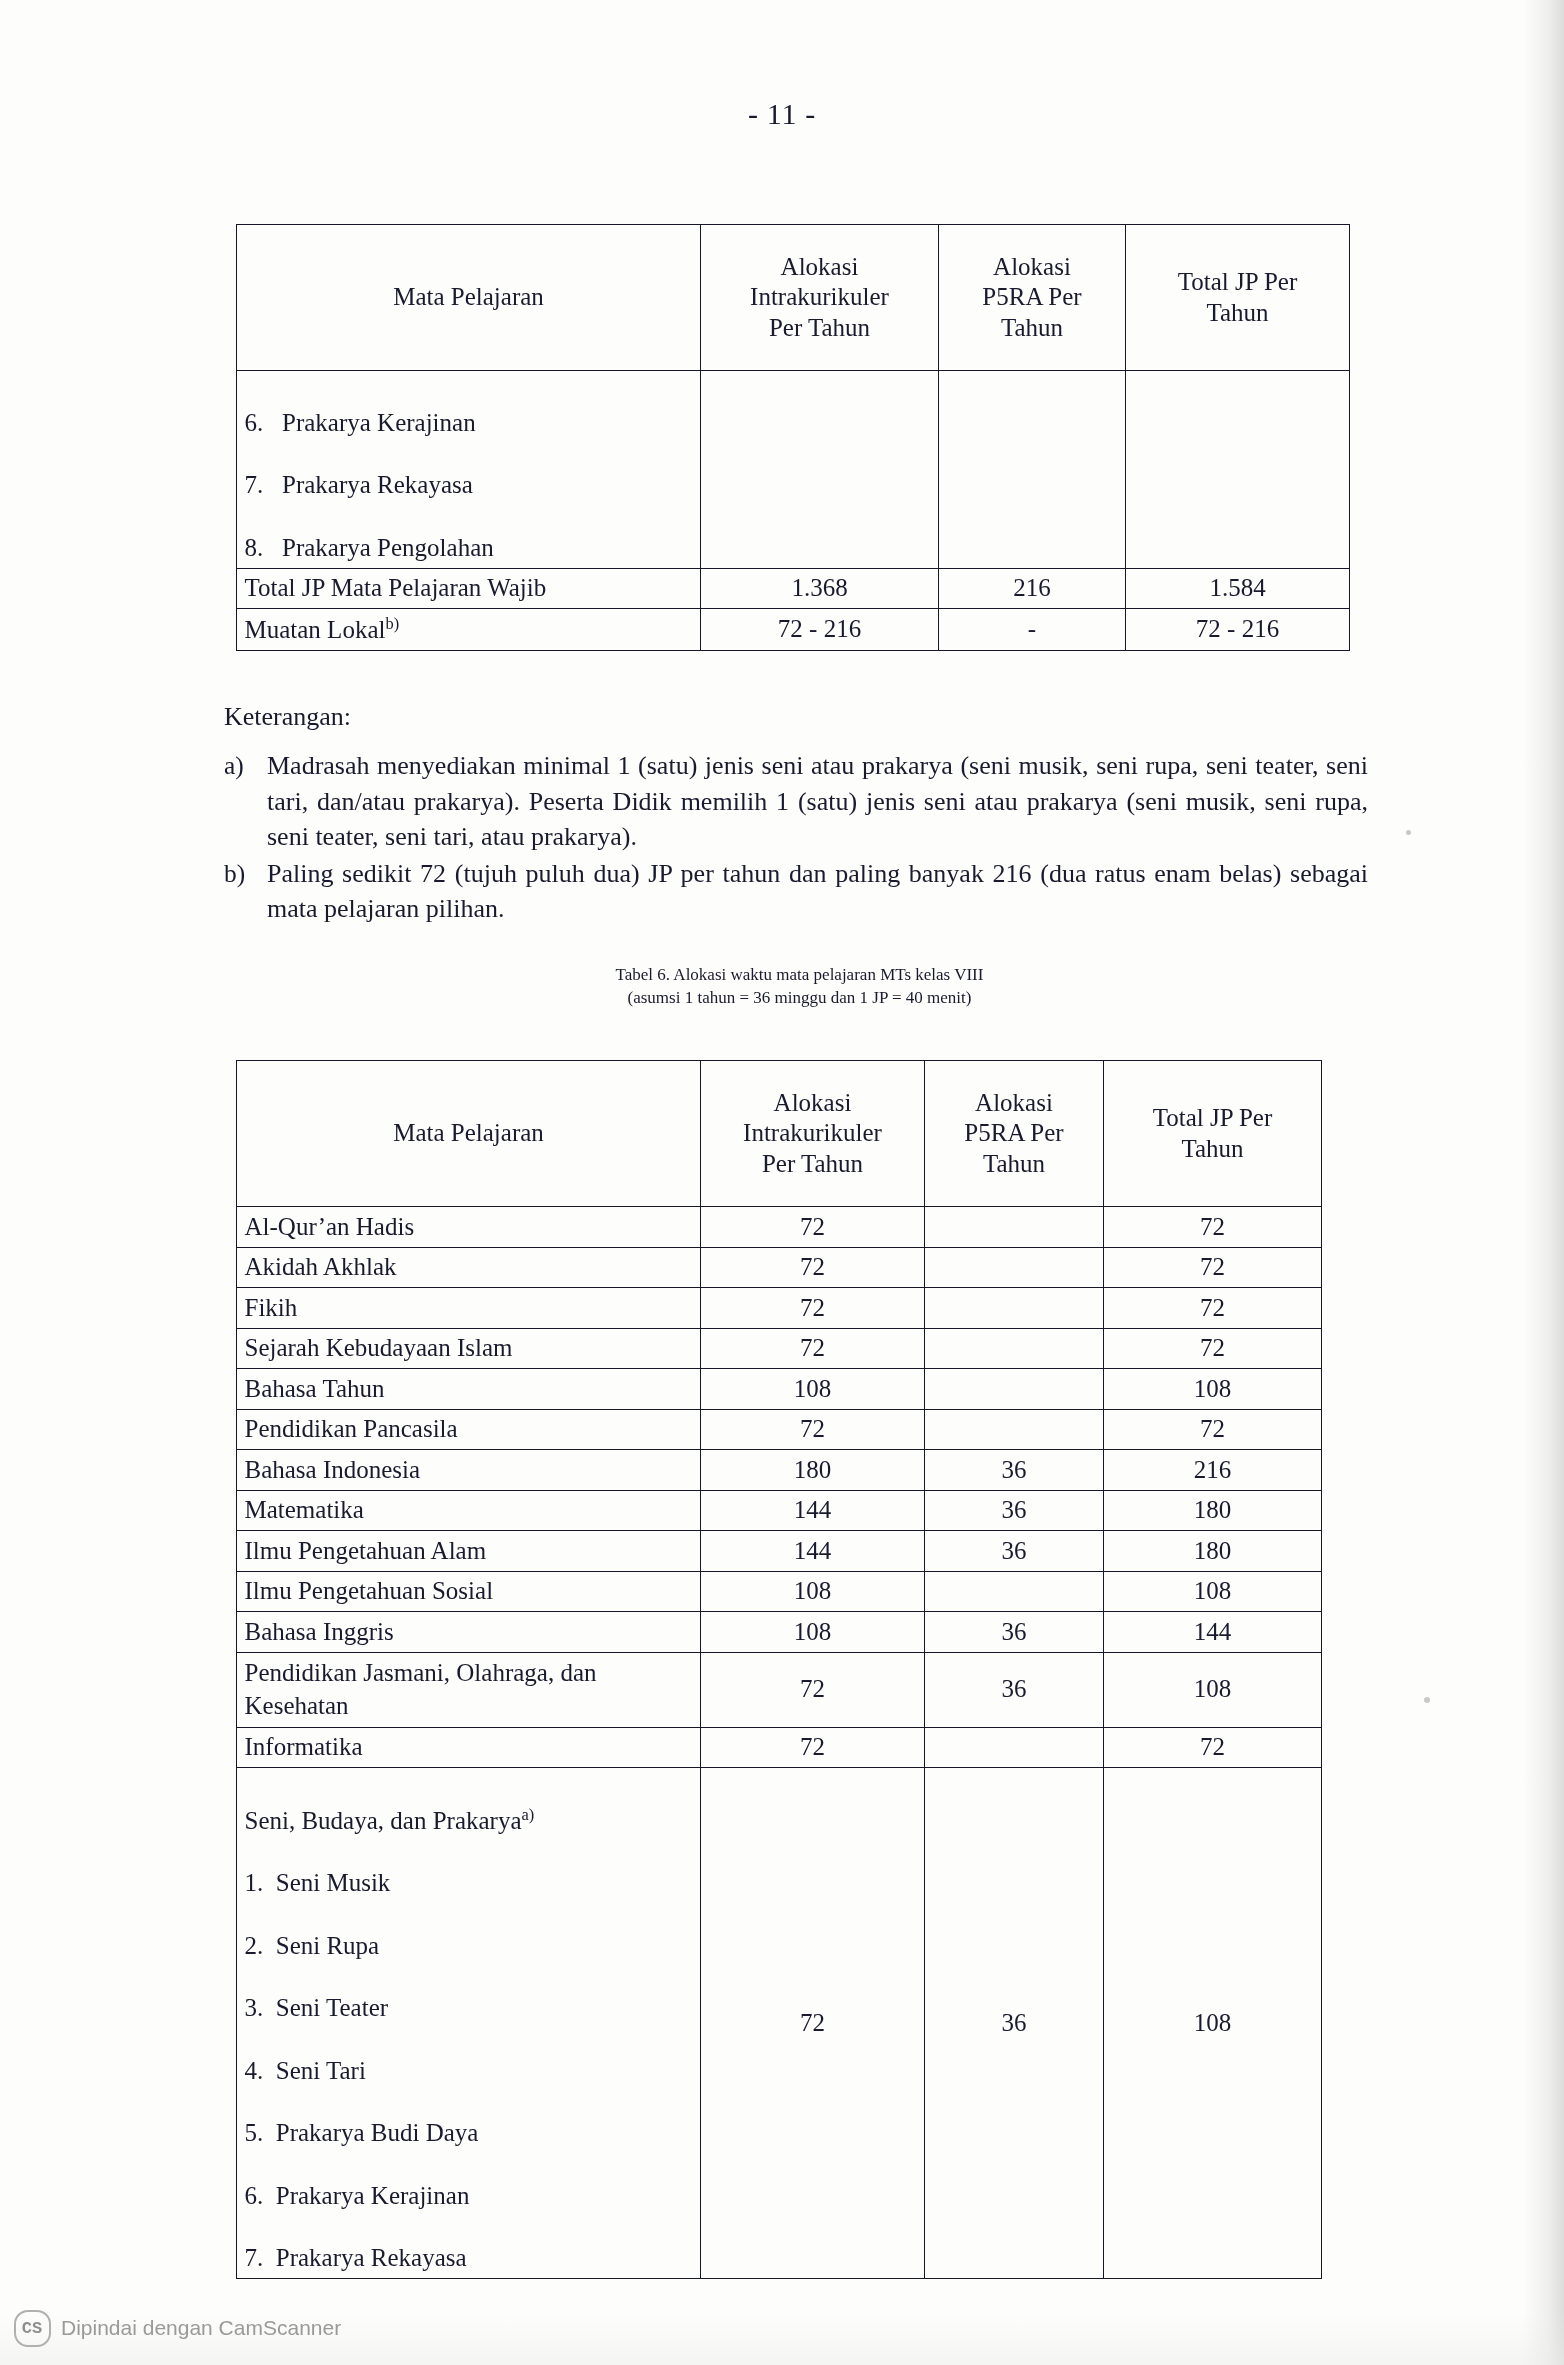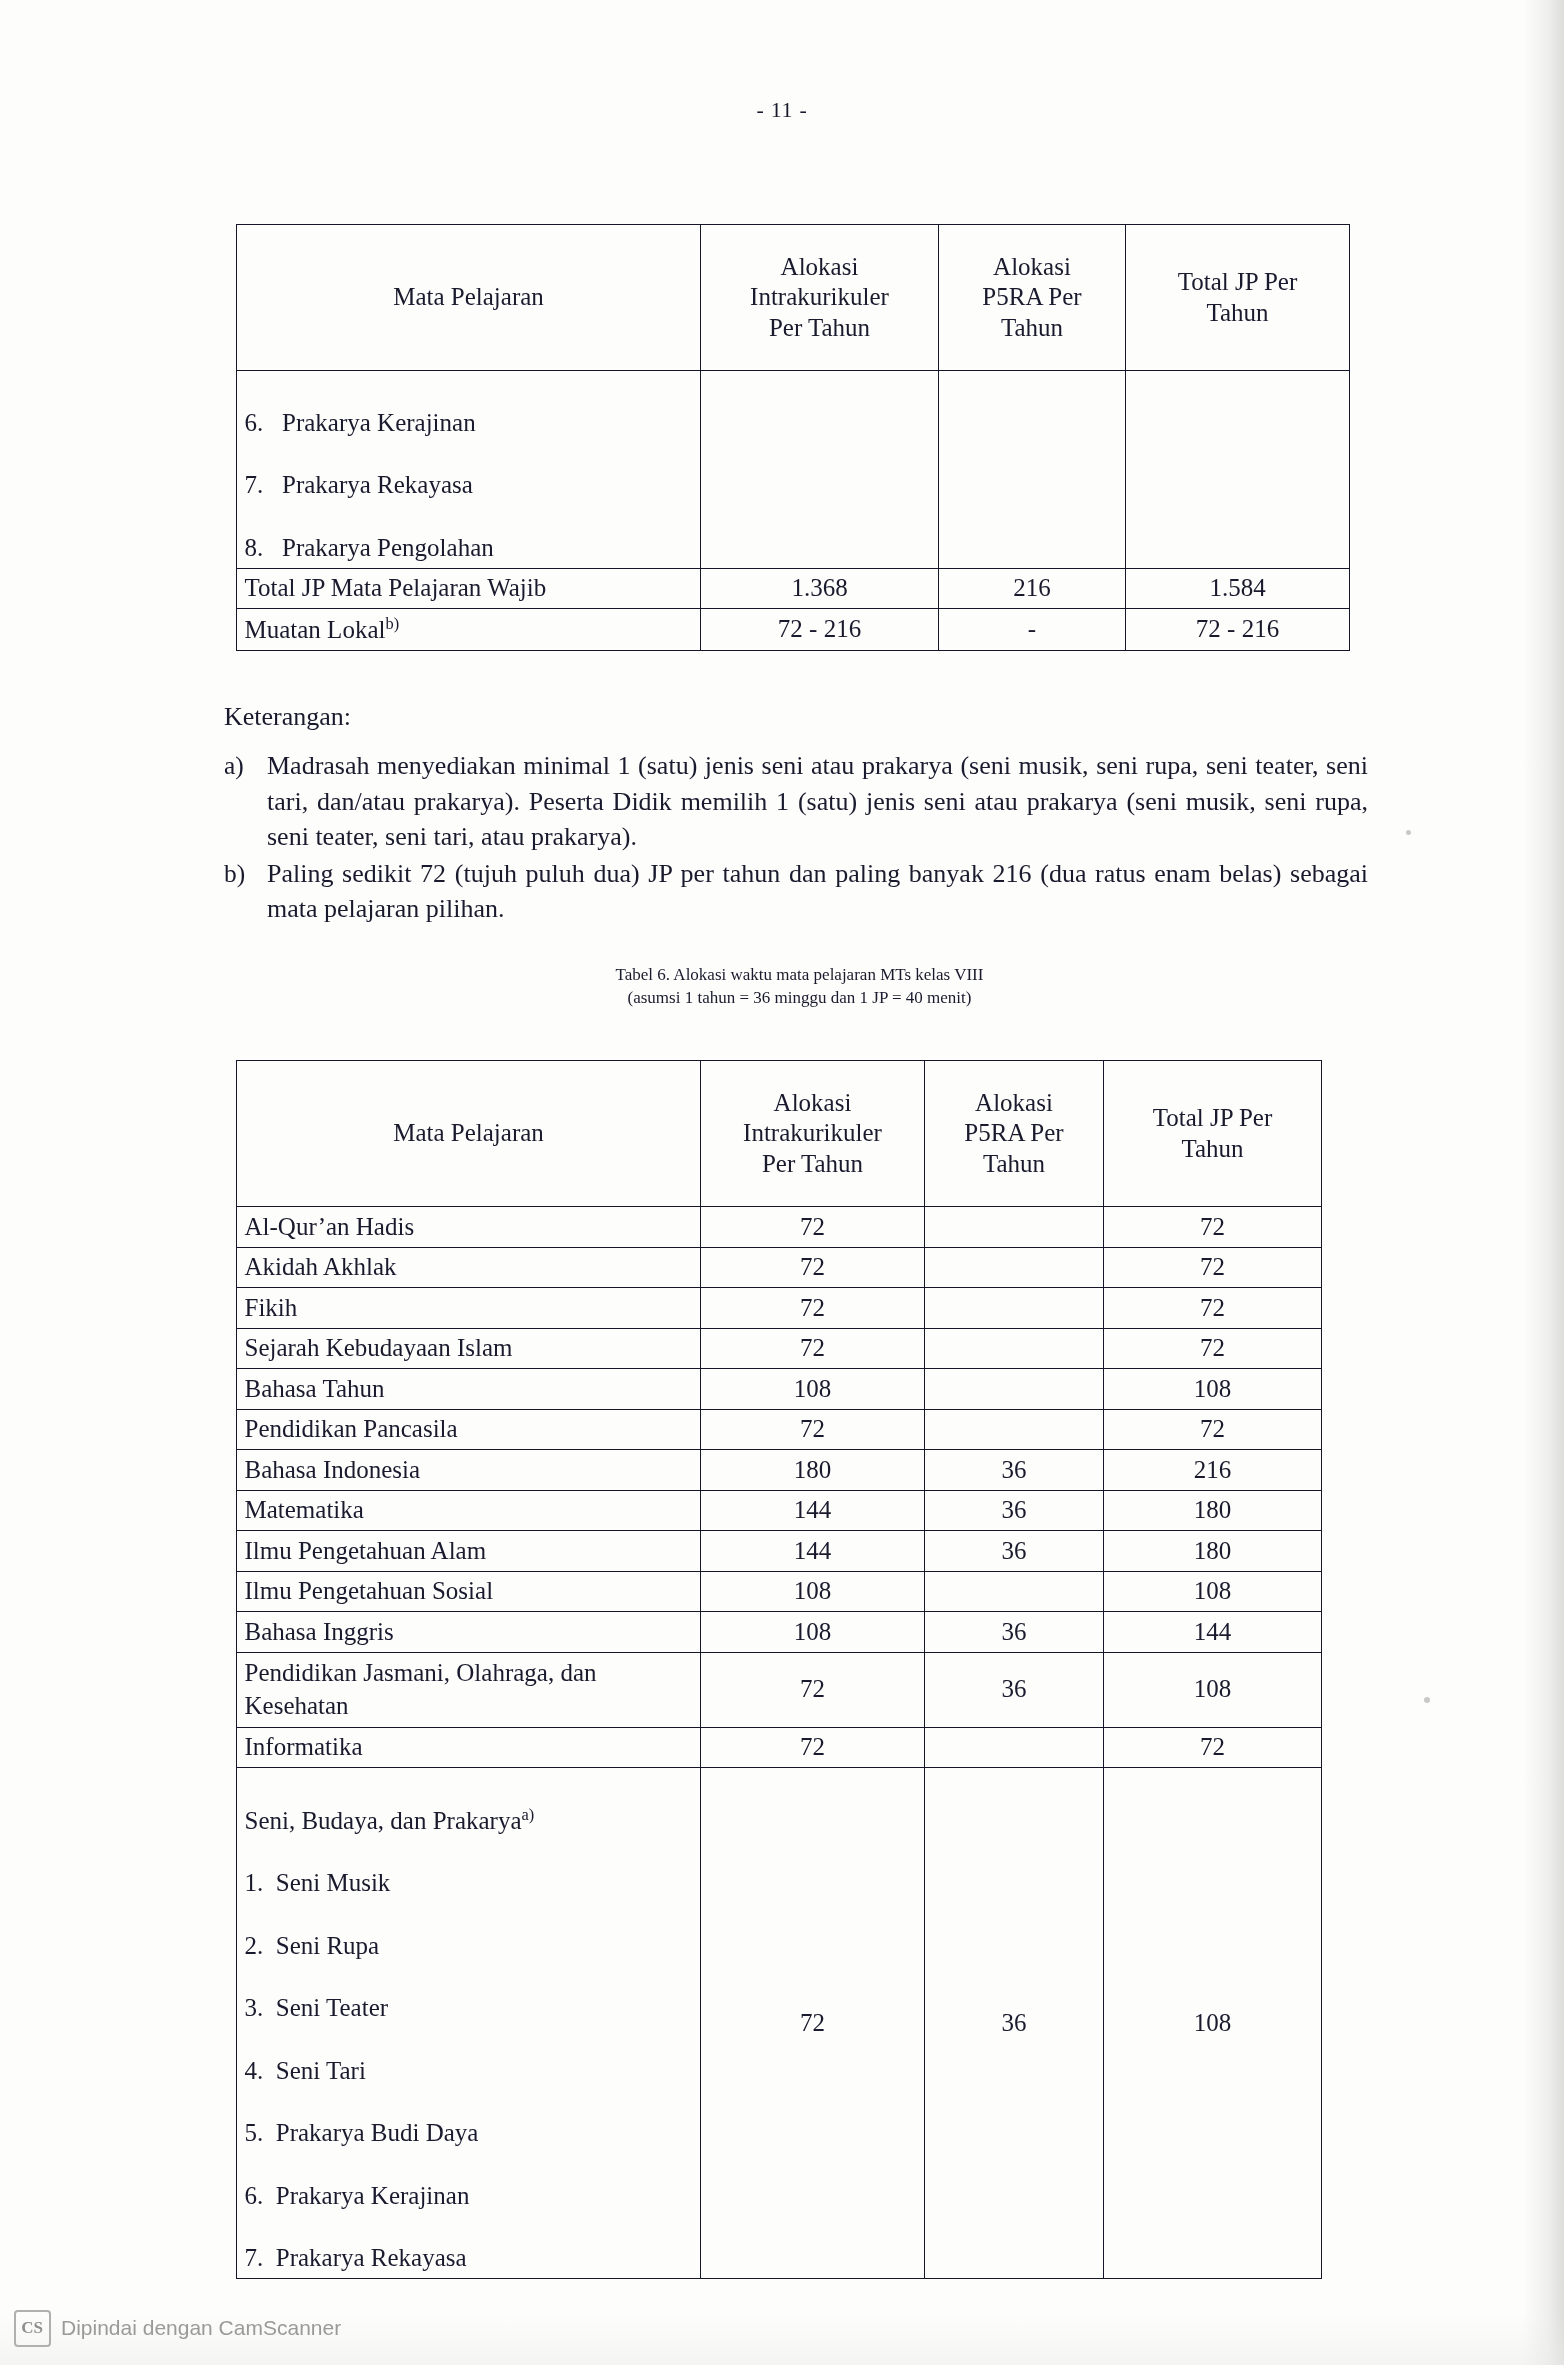--- a/index.html
+++ b/index.html
@@ -46,7 +46,7 @@
 
   .page-number {
     text-align: center;
-    font-size: 22px;
+    font-size: 30px;
     letter-spacing: 0.7px;
     margin-top: 97px;
     font-family: "Liberation Serif", serif;

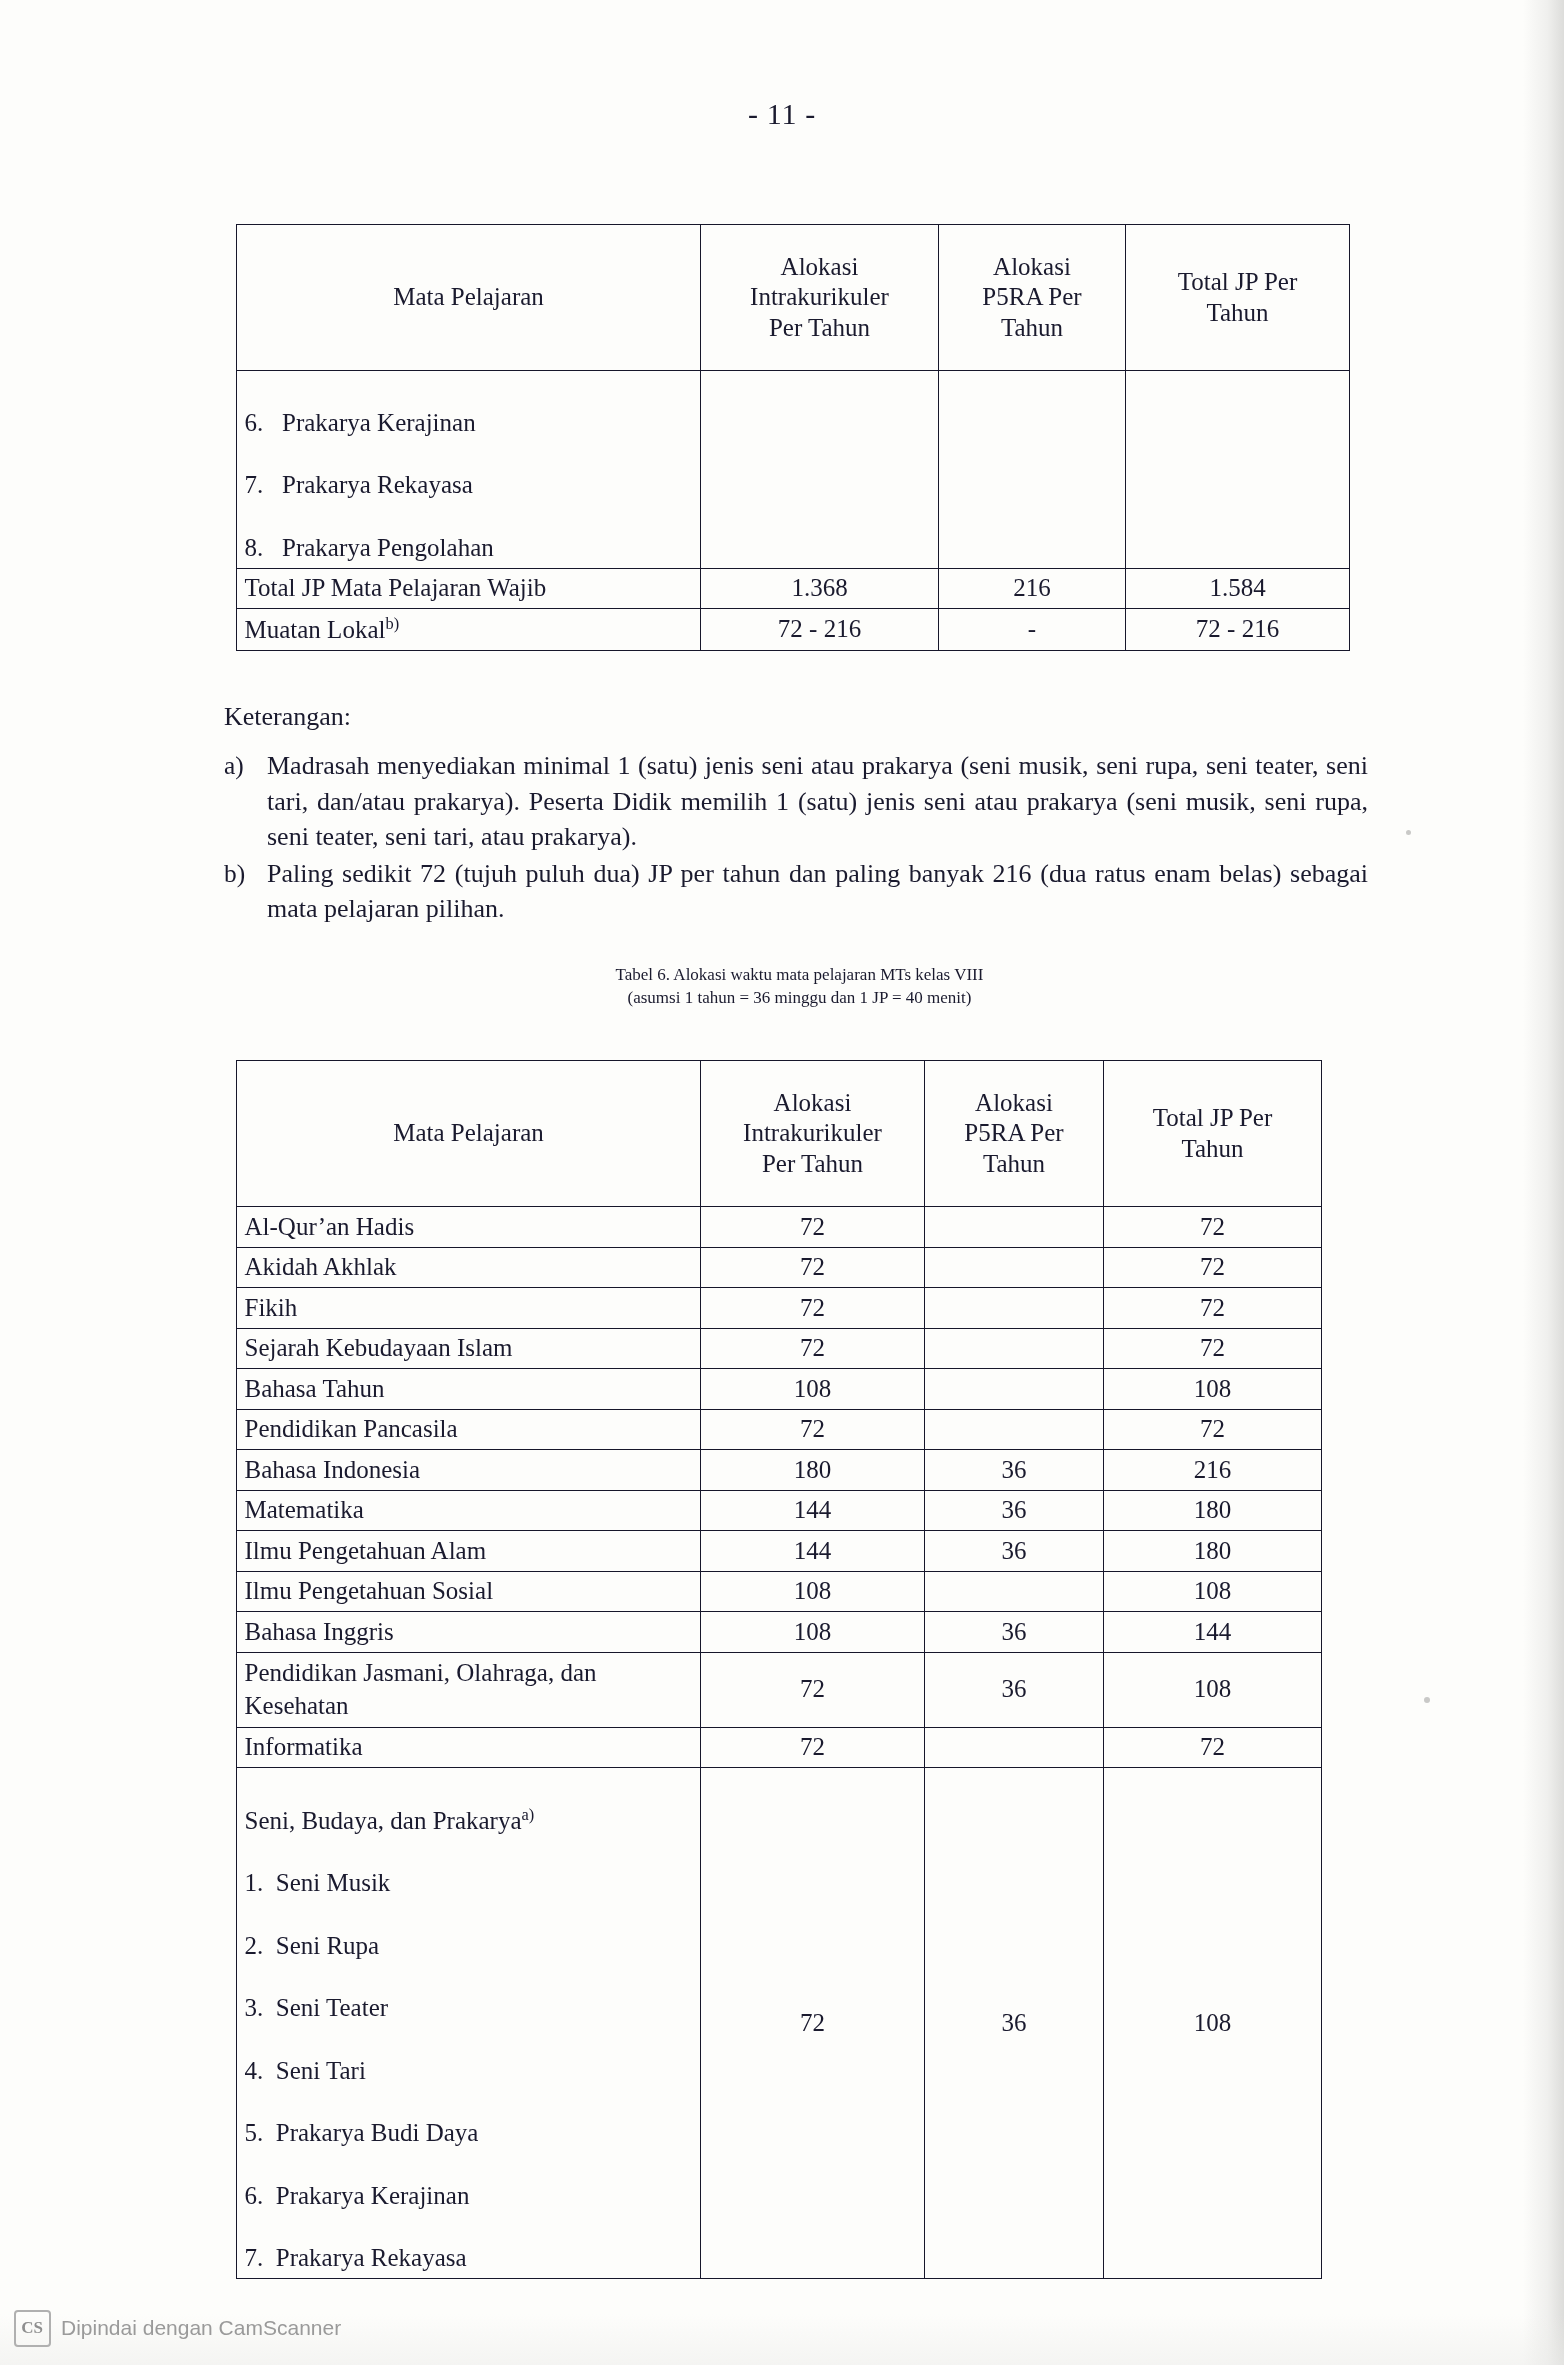--- a/index.html
+++ b/index.html
@@ -162,14 +162,14 @@
   .cs-logo {
     width: 33px; height: 33px;
     border: 2.2px solid #b0b0b0;
-    border-radius: 4px;
+    border-radius: 14px;
     color: #8f8f8f;
     font-size: 17px;
     font-weight: bold;
     display: flex;
     align-items: center;
     justify-content: center;
-    font-family: Liberation Serif, serif;
+    font-family: Liberation Mono, monospace;
   }
   .speck {
     position: absolute;

